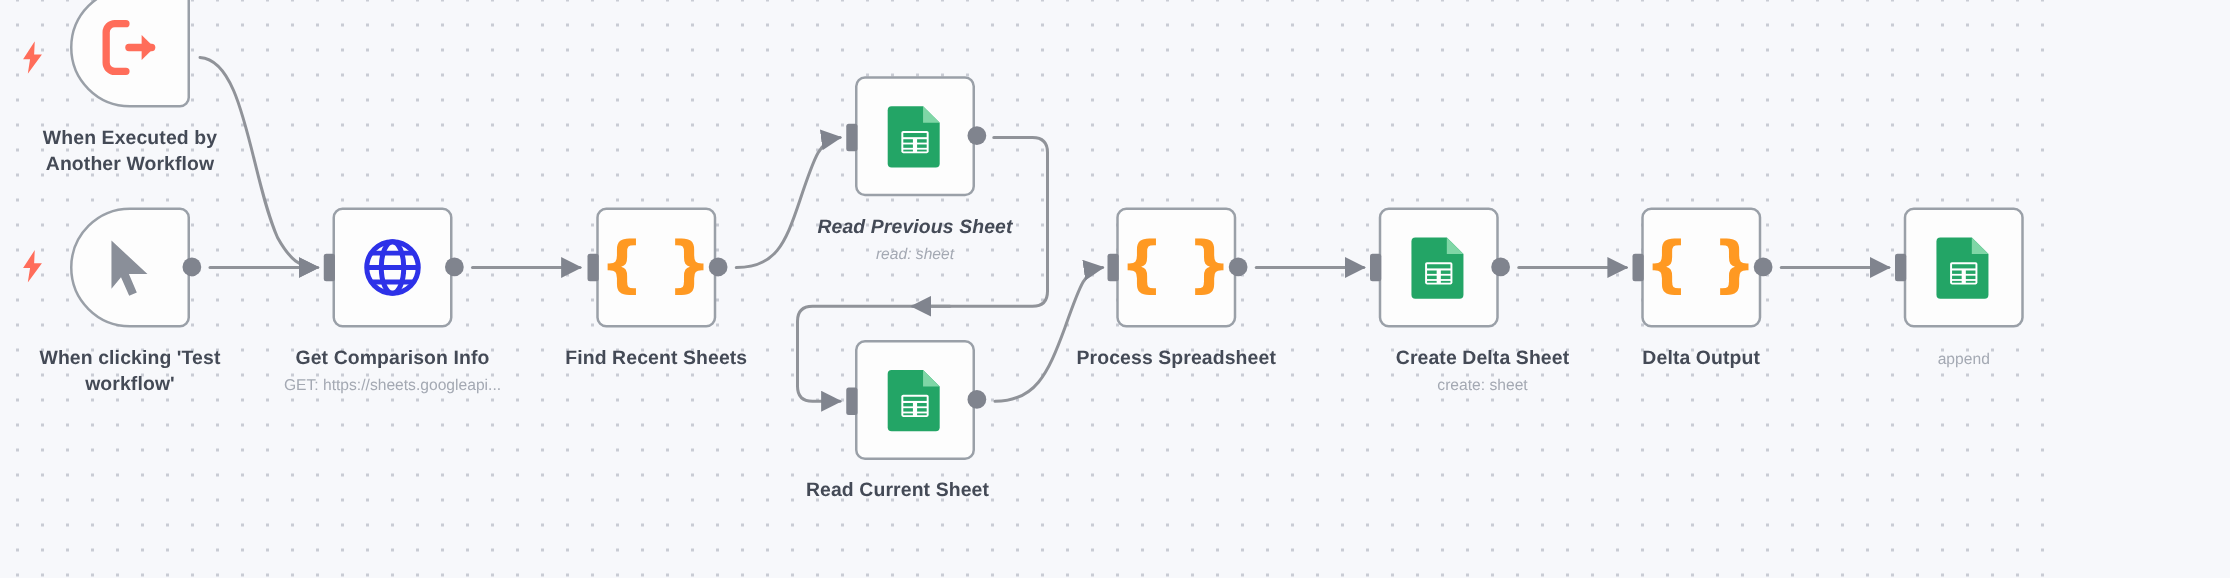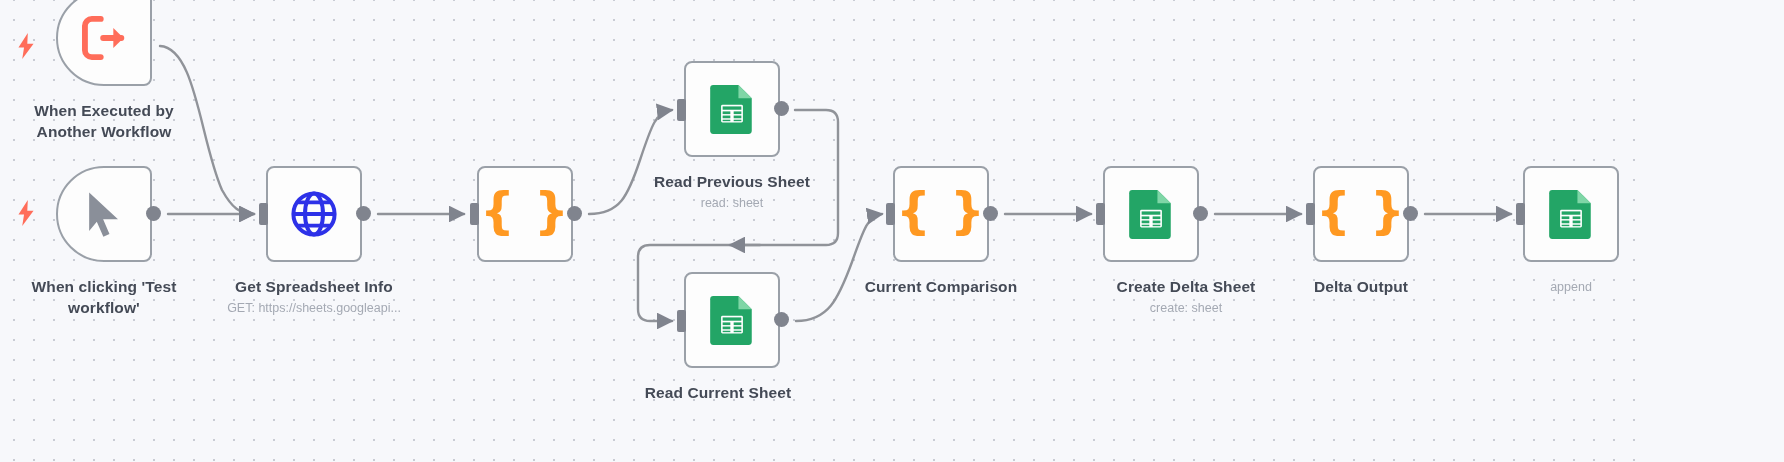--- a/index.html
+++ b/index.html
@@ -215,7 +215,7 @@
     </span>
   </div>
   <div class="out-dot" style="left:774px;top:101px;"></div>
-  <div class="label" style="left:620px;top:171px;width:224px;">
+  <div class="label" style="left:620px;top:171px;width:224px;font-style:italic;">
     <div class="title">Read Previous Sheet</div>
     <div class="subtitle">read: sheet</div>
   </div>

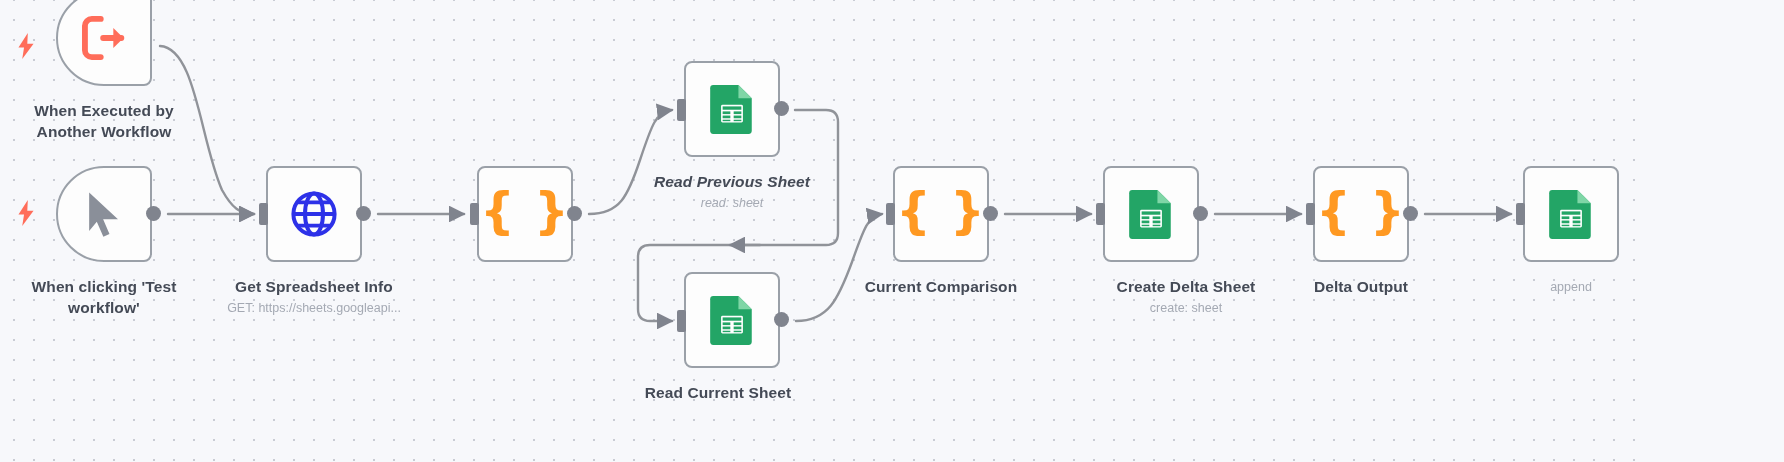--- a/index.html
+++ b/index.html
@@ -187,7 +187,7 @@
   </div>
   <div class="out-dot" style="left:356px;top:206px;"></div>
   <div class="label" style="left:202px;top:276px;width:224px;">
-    <div class="title">Get Spreadsheet Info</div>
+    <div class="title">Get Comparison Info</div>
     <div class="subtitle">GET: https://sheets.googleapi...</div>
   </div>
 

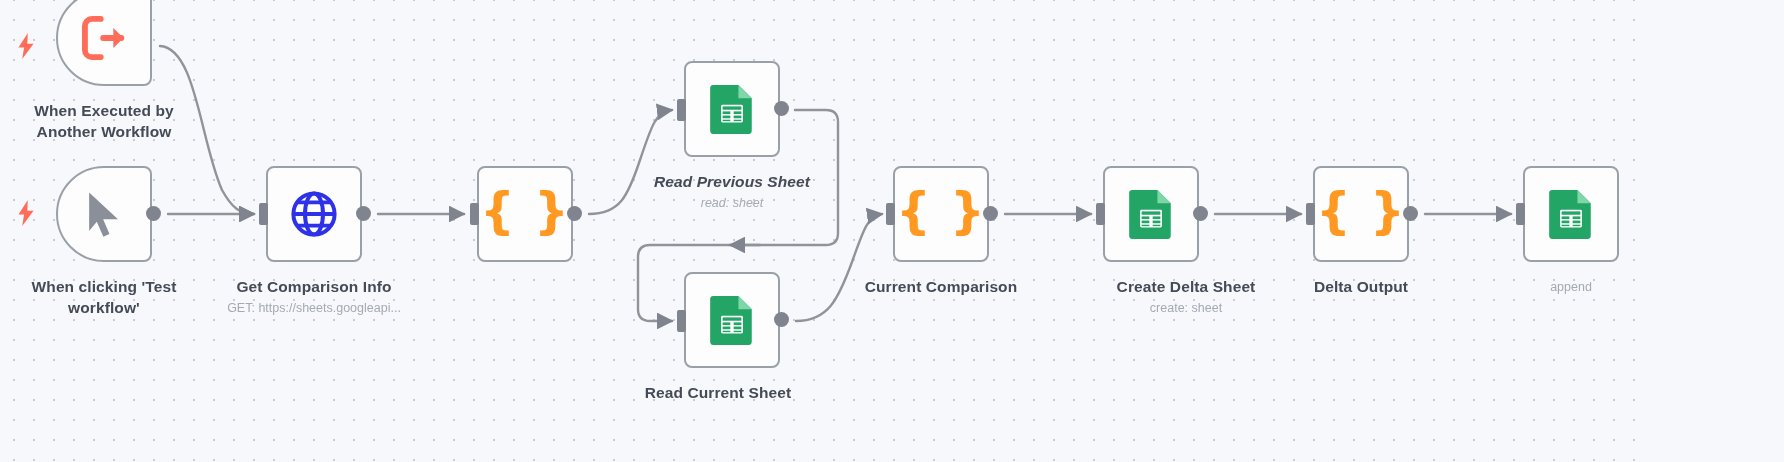--- a/index.html
+++ b/index.html
@@ -195,6 +195,9 @@
     <span class="glyph braces">{ }</span>
   </div>
   <div class="out-dot" style="left:567px;top:206px;"></div>
+  <div class="label" style="left:413px;top:276px;width:224px;">
+    <div class="title">Find Recent Sheets</div>
+  </div>
 
   <div class="node" style="left:684px;top:61px;">
     <span class="glyph">

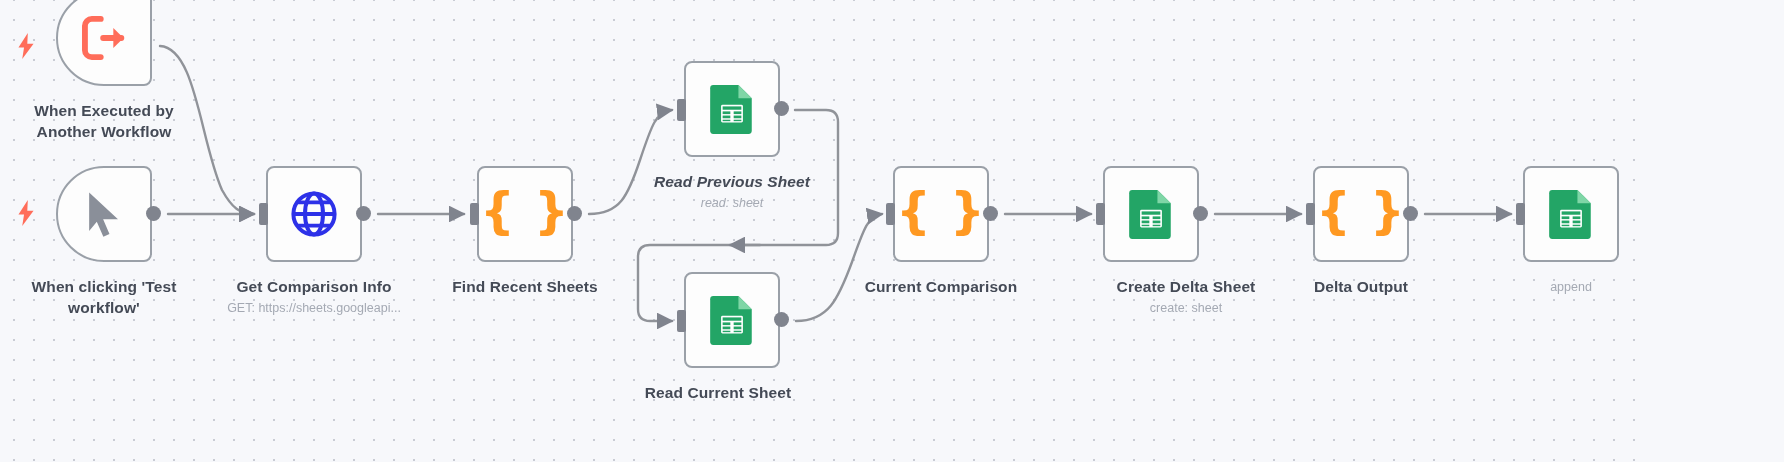--- a/index.html
+++ b/index.html
@@ -251,7 +251,7 @@
   </div>
   <div class="out-dot" style="left:983px;top:206px;"></div>
   <div class="label" style="left:829px;top:276px;width:224px;">
-    <div class="title">Current Comparison</div>
+    <div class="title">Process Spreadsheet</div>
   </div>
 
   <div class="node" style="left:1103px;top:166px;">

